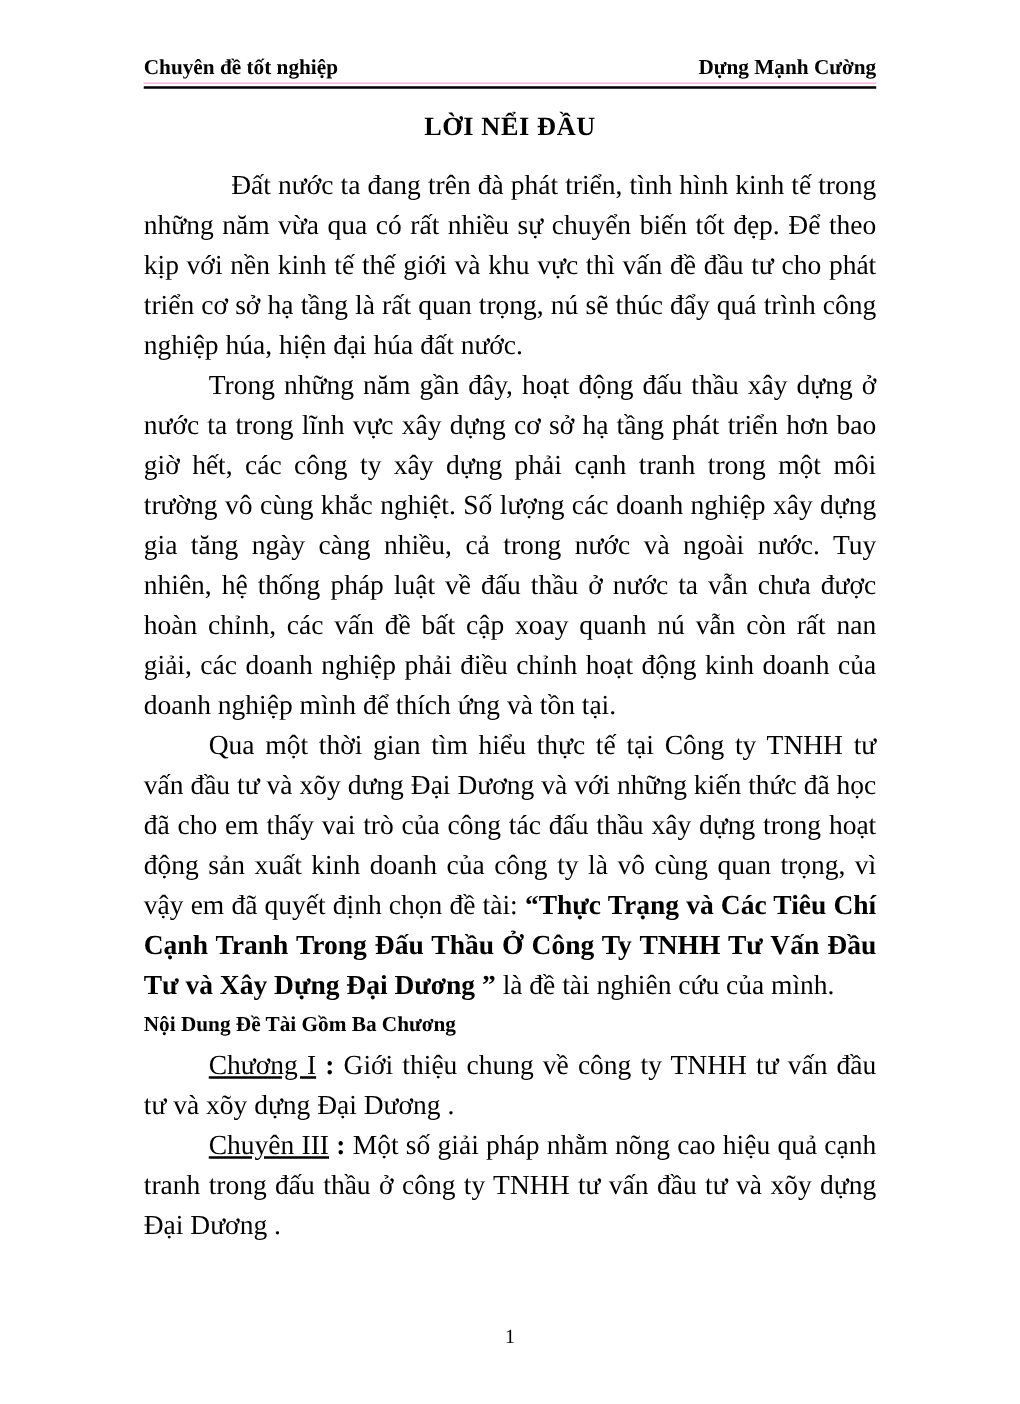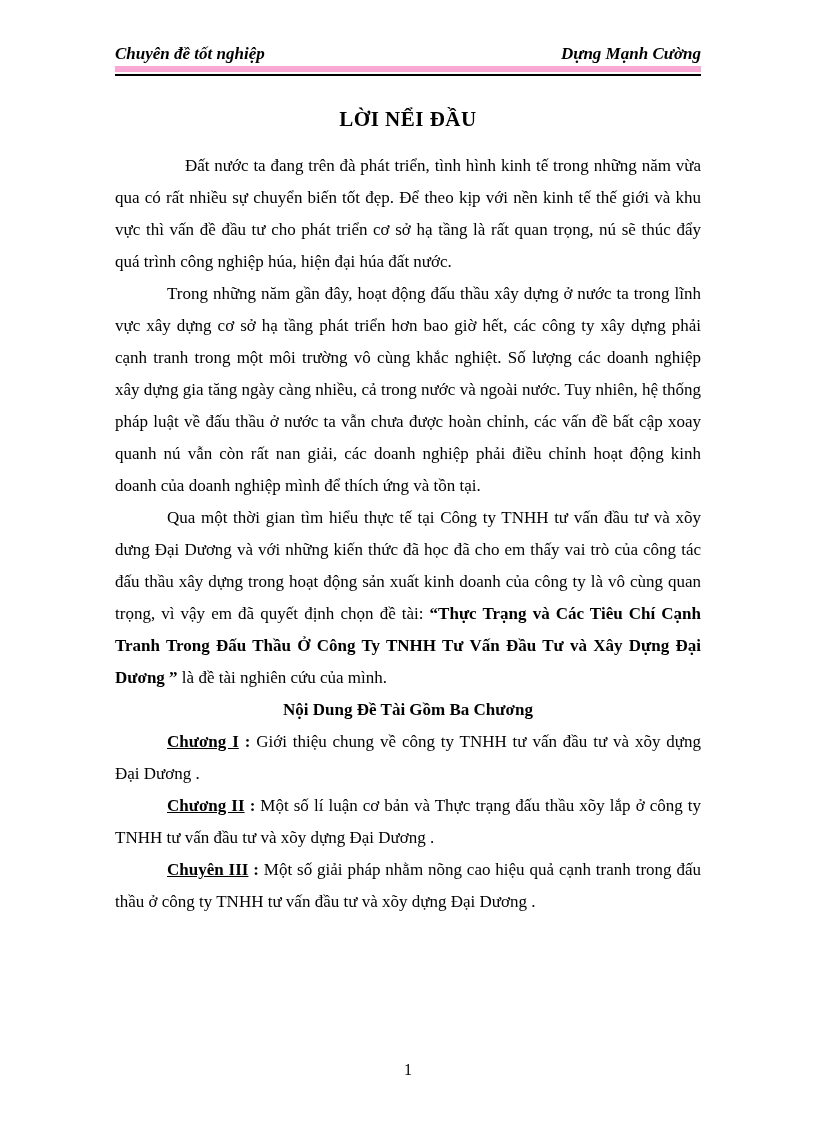--- a/index.html
+++ b/index.html
@@ -21,11 +21,10 @@
     display: flex;
     justify-content: space-between;
     align-items: flex-start;
-    font-style: italic;
     font-weight: bold;
     font-size: 17px;
     padding-bottom: 2px;
-    border-bottom: 6px solid #f9a8d4;
+    border-bottom: 1px solid #f9a8d4;
   }
   .header-rule {
     height: 2px;

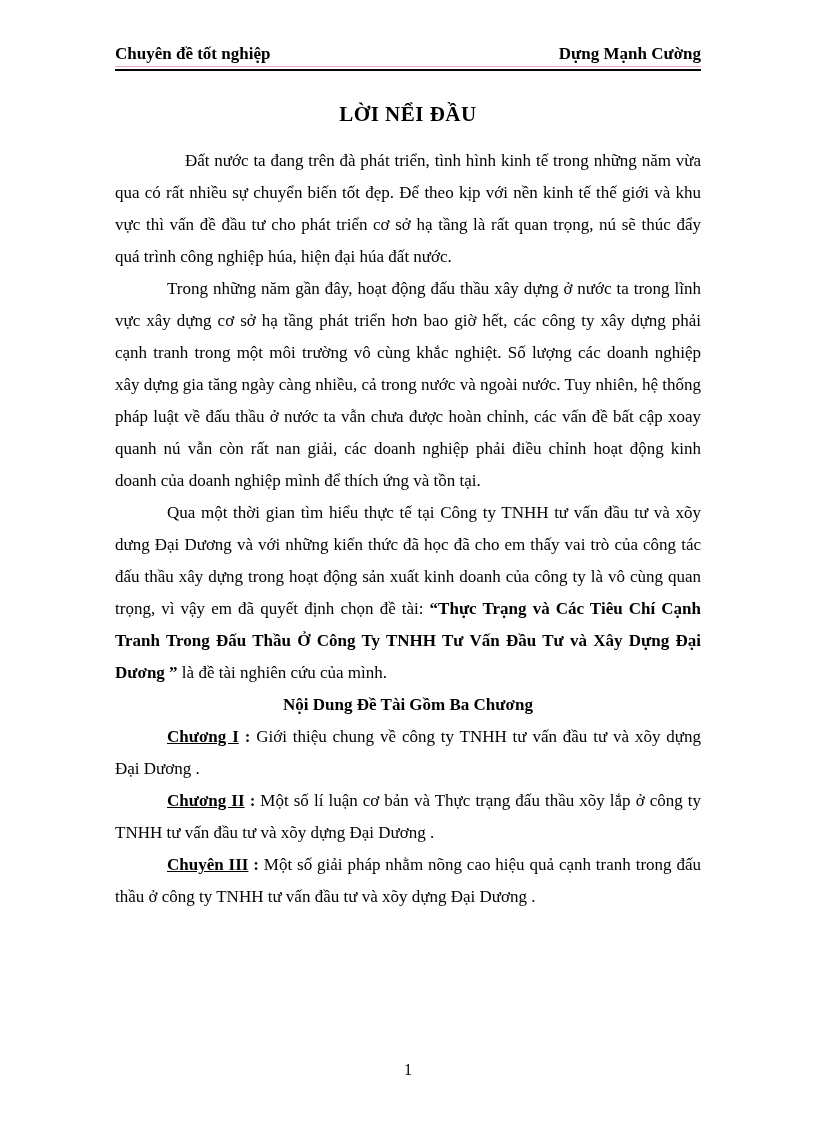--- a/index.html
+++ b/index.html
@@ -32,7 +32,7 @@
     margin-top: 2px;
   }
   .doc-title {
-    margin-top: 31px;
+    margin-top: 18px;
     margin-bottom: 18px;
     text-align: center;
     font-size: 21px;

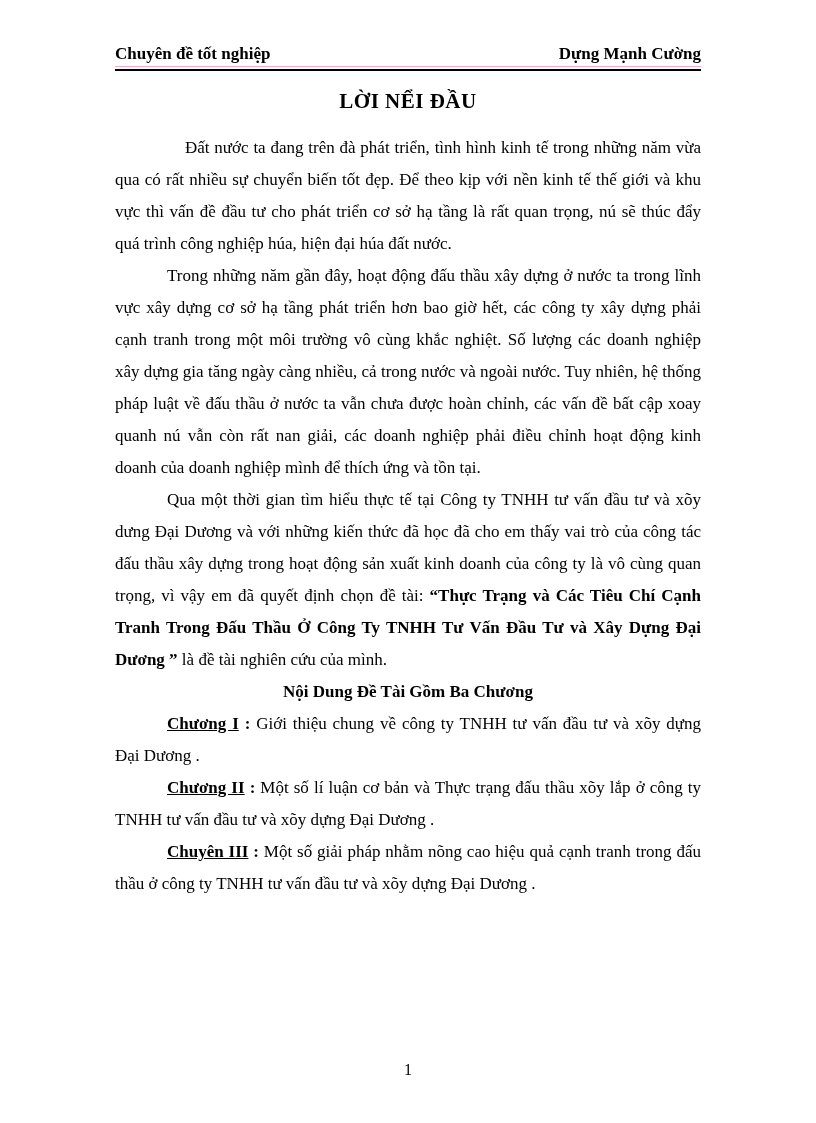--- a/index.html
+++ b/index.html
@@ -40,7 +40,7 @@
     letter-spacing: 0.5px;
   }
   .body-p {
-    font-size: 17px;
+    font-size: 22px;
     line-height: 32px;
     text-align: justify;
     text-indent: 52px;

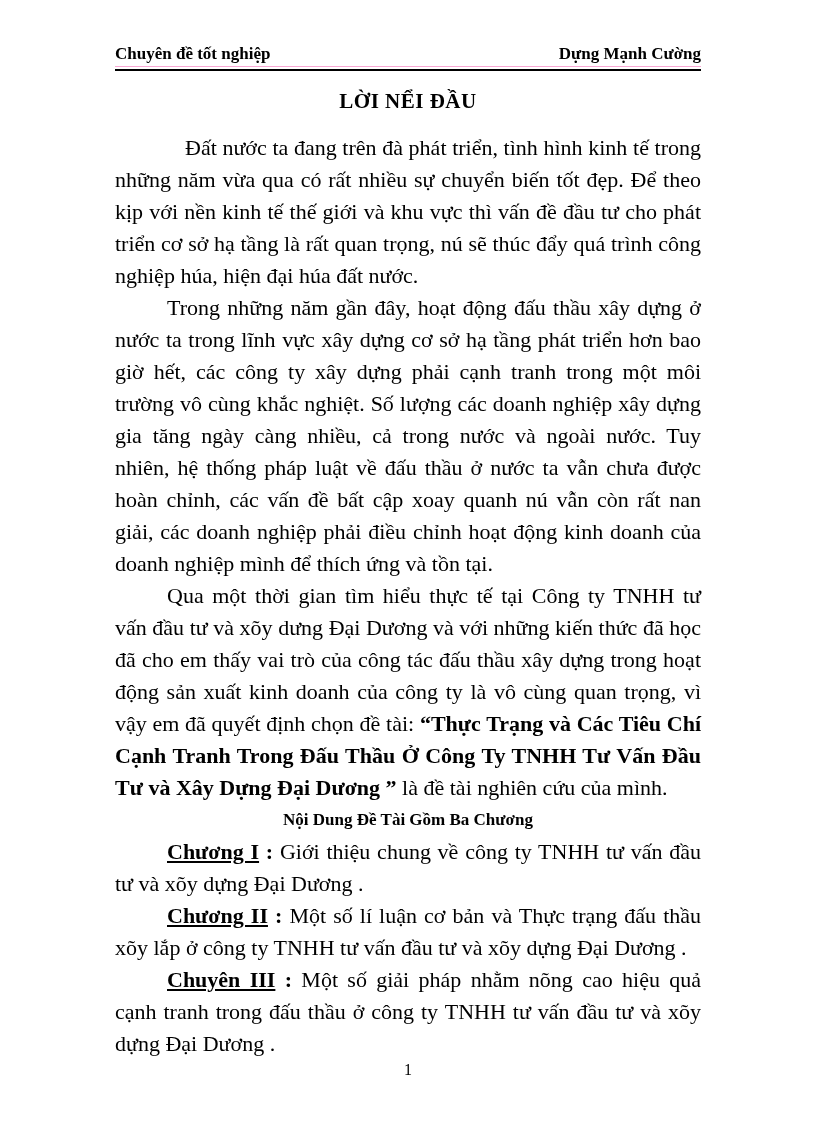--- a/index.html
+++ b/index.html
@@ -51,7 +51,7 @@
     font-size: 17px;
     line-height: 32px;
     font-weight: bold;
-    text-align: center;
+    text-align: left;
   }
   .chapter-label {
     font-weight: bold;

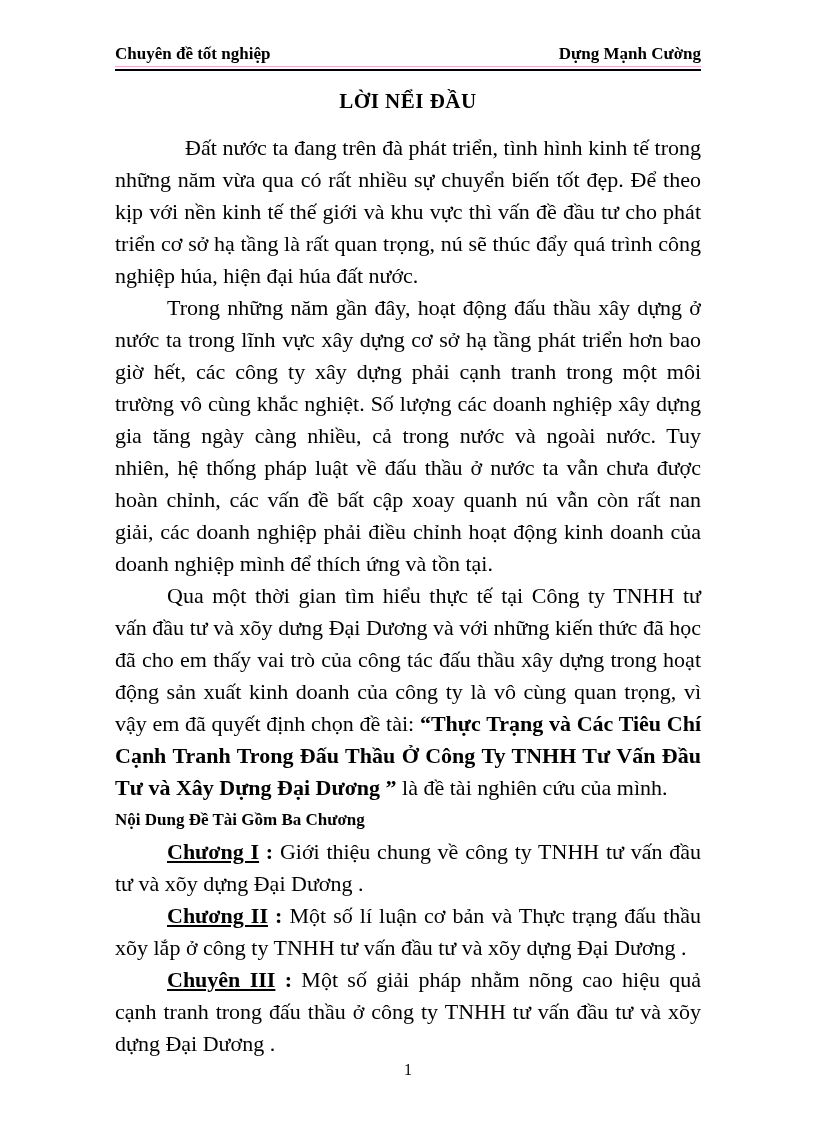--- a/index.html
+++ b/index.html
@@ -54,7 +54,7 @@
     text-align: left;
   }
   .chapter-label {
-    font-weight: bold;
+    font-weight: normal;
     text-decoration: underline;
   }
   .chapter-sep { font-weight: bold; }

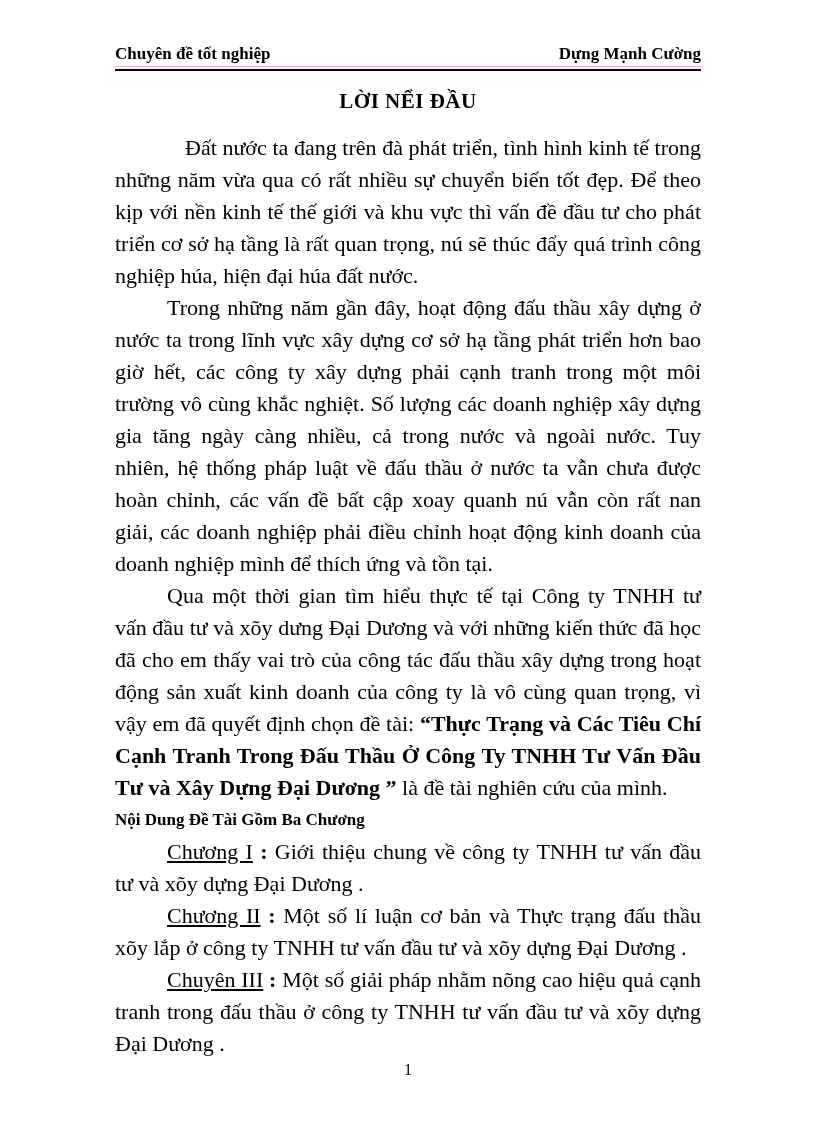--- a/index.html
+++ b/index.html
@@ -90,7 +90,6 @@
 
   <p class="body-p"><span class="chapter-label">Chương I</span><span class="chapter-sep"> : </span><span>Giới thiệu chung về công ty TNHH tư vấn đầu tư và xõy dựng Đại Dương .</span></p>
 
-  <p class="body-p"><span class="chapter-label">Chương II</span><span class="chapter-sep"> : </span><span>Một số lí luận cơ bản và Thực trạng đấu thầu xõy lắp ở công ty TNHH tư vấn đầu tư và xõy dựng Đại Dương .</span></p>
 
   <p class="body-p"><span class="chapter-label">Chuyên III</span><span class="chapter-sep"> : </span><span>Một số giải pháp nhằm nõng cao hiệu quả cạnh tranh trong đấu thầu ở công ty TNHH tư vấn đầu tư và xõy dựng Đại Dương .</span></p>
 

